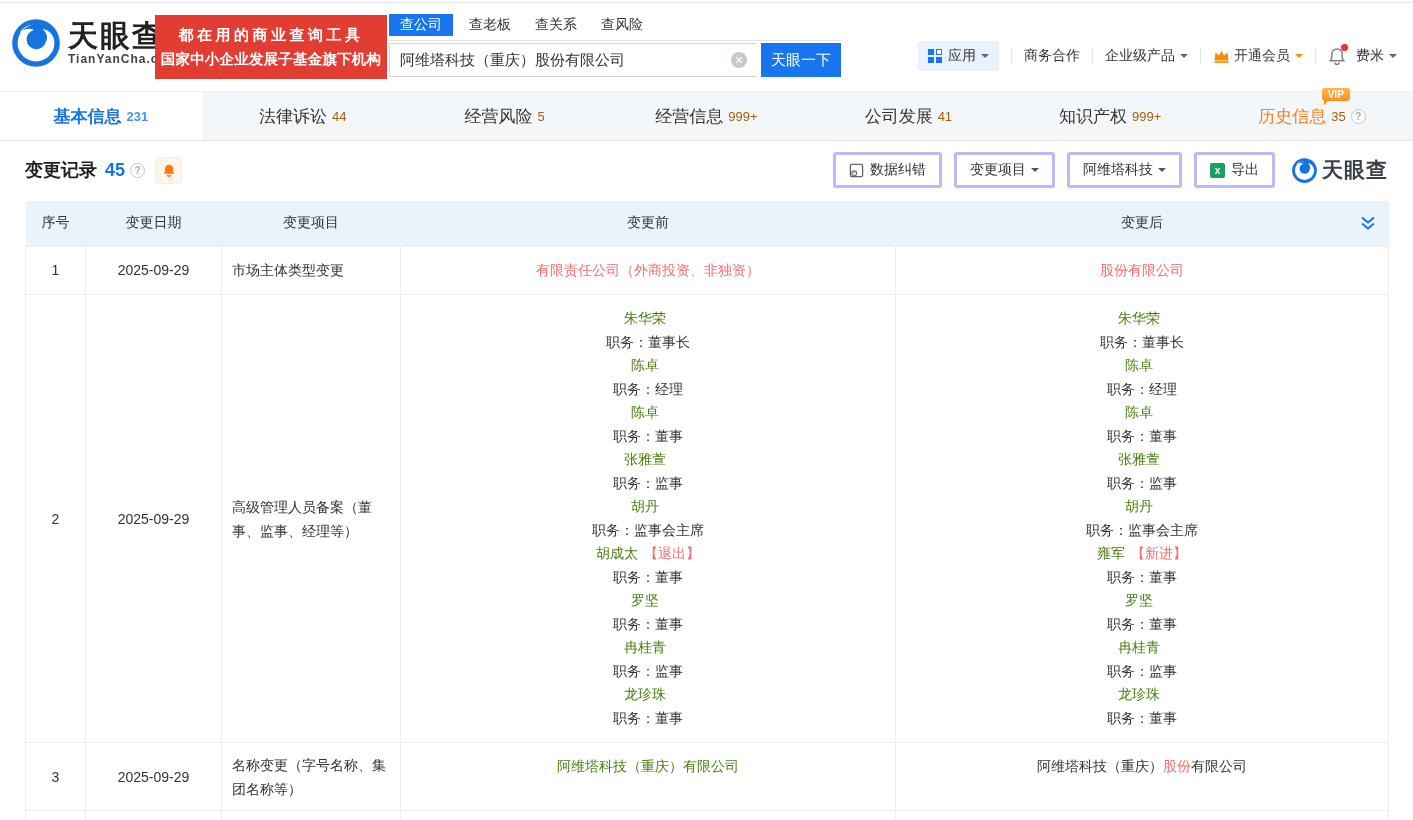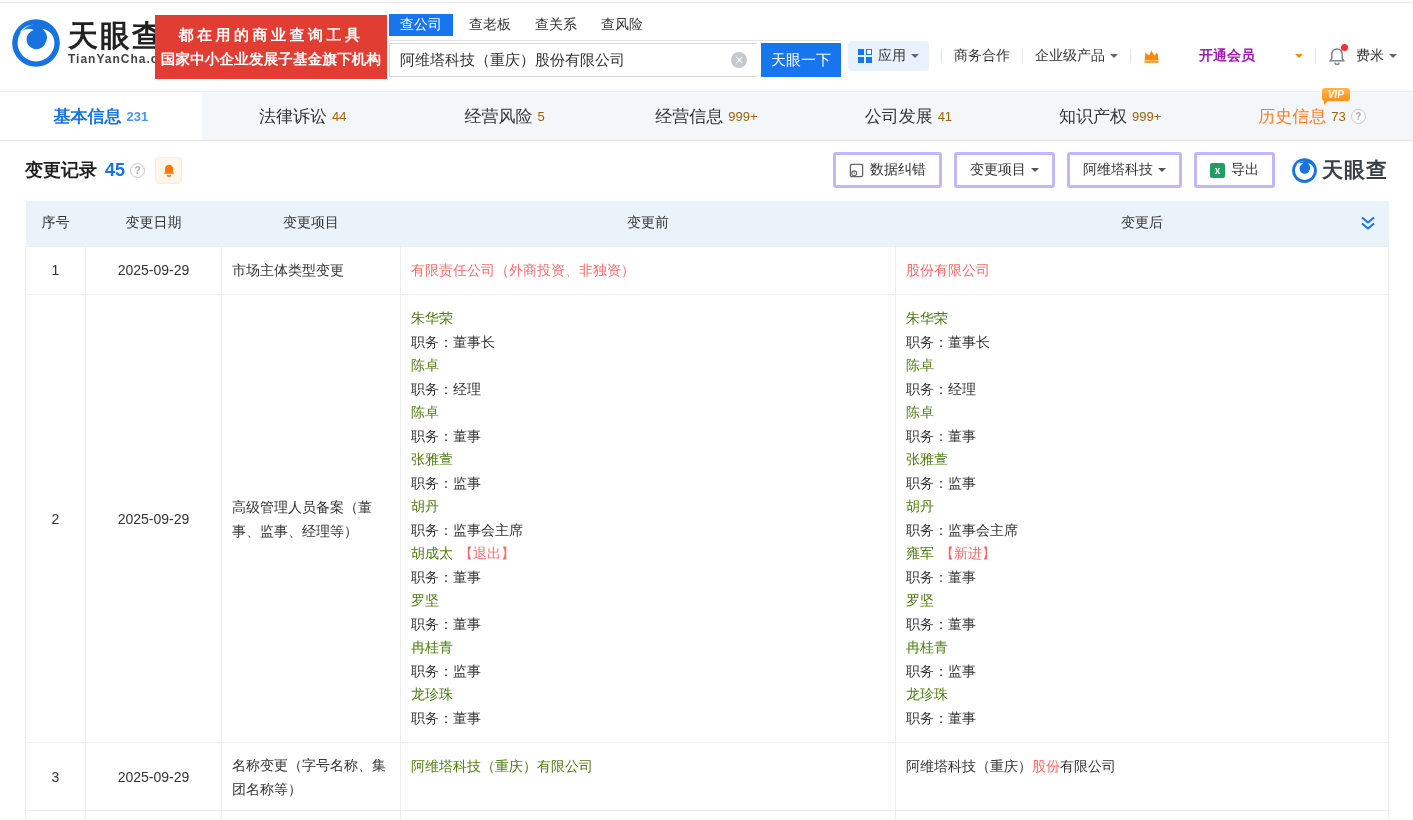--- a/index.html
+++ b/index.html
@@ -43,7 +43,7 @@
   .caret { display:inline-block; width:0; height:0; border:4px solid transparent; border-top-color:#666;
     margin-left:5px; margin-top:4px; }
   .nav-item { cursor:pointer; display:flex; align-items:center; color:#333; }
-  .vip-link { color:#a21caf; font-weight:bold;gap:35px; }
+  .vip-link { color:#404040; font-weight:normal; }
   .vip-link .caret { border-top-color:#FF8A00; }
   .bell-wrap { position:relative; cursor:pointer; display:flex; align-items:center; }
   .red-dot { position:absolute; right:-2px; top:-3px; width:7px; height:7px; background:#F23030; border-radius:50%; }

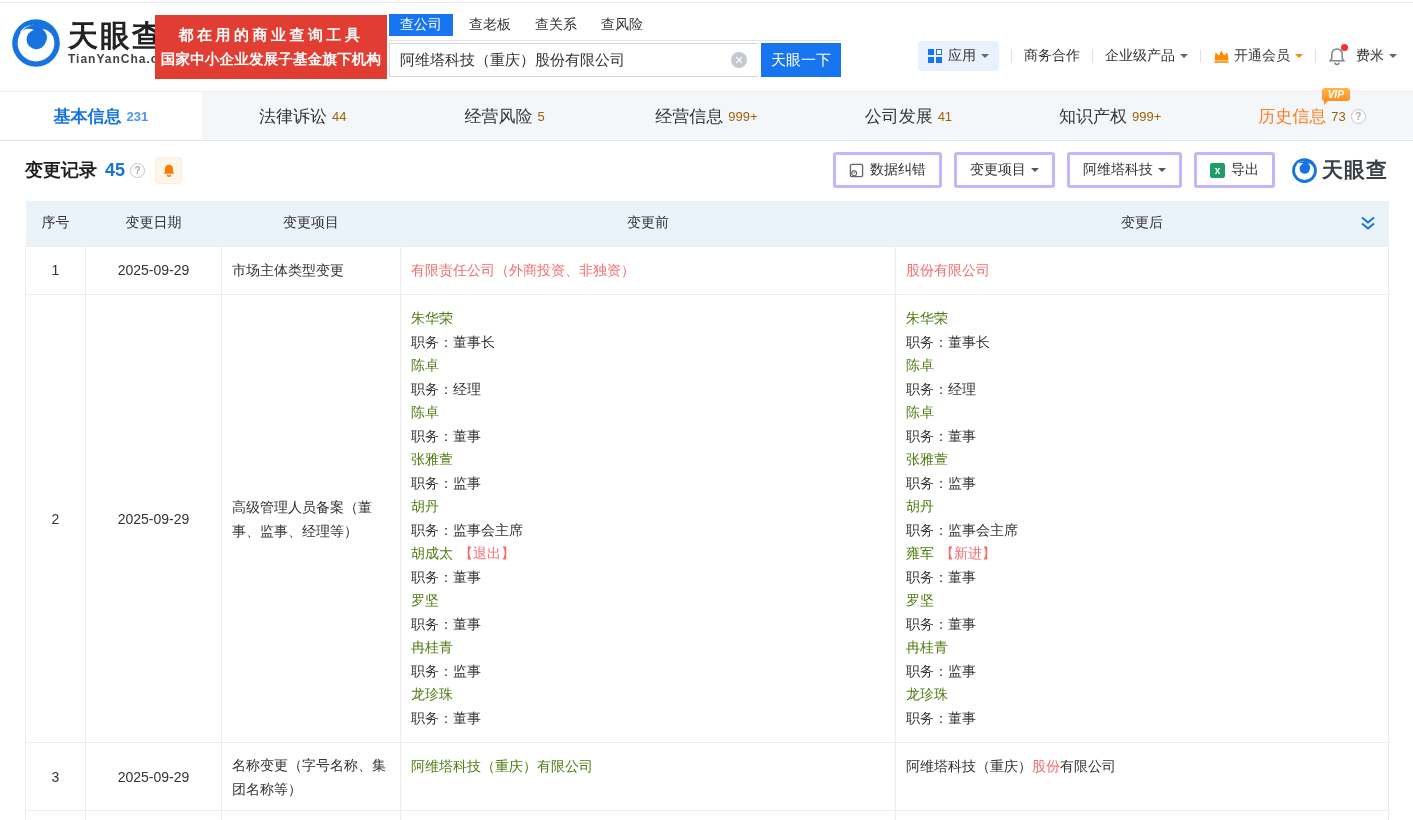--- a/index.html
+++ b/index.html
@@ -57,7 +57,7 @@
   .ctab.history { color:#FF7D1F; }
   .tab-inner { position:relative; display:flex; align-items:center; }
   .vip-badge { position:absolute; top:-17px; right:16px; background:linear-gradient(180deg,#FFB64A,#FF8F1F);
-    color:#fff; font-size:10px; font-style:italic; font-weight:bold; padding:1px 6px; border-radius:3px; }
+    color:#fff; font-size:10px; font-weight:bold; padding:1px 6px; border-radius:3px; }
   .vip-badge::after { content:""; position:absolute; left:2px; bottom:-4px; border:3px solid transparent;
     border-top-color:#FF8F1F; border-left-color:#FF8F1F; }
   .help-icon { display:inline-block; width:15px; height:15px; border:1px solid #C6C6C6; border-radius:50%;

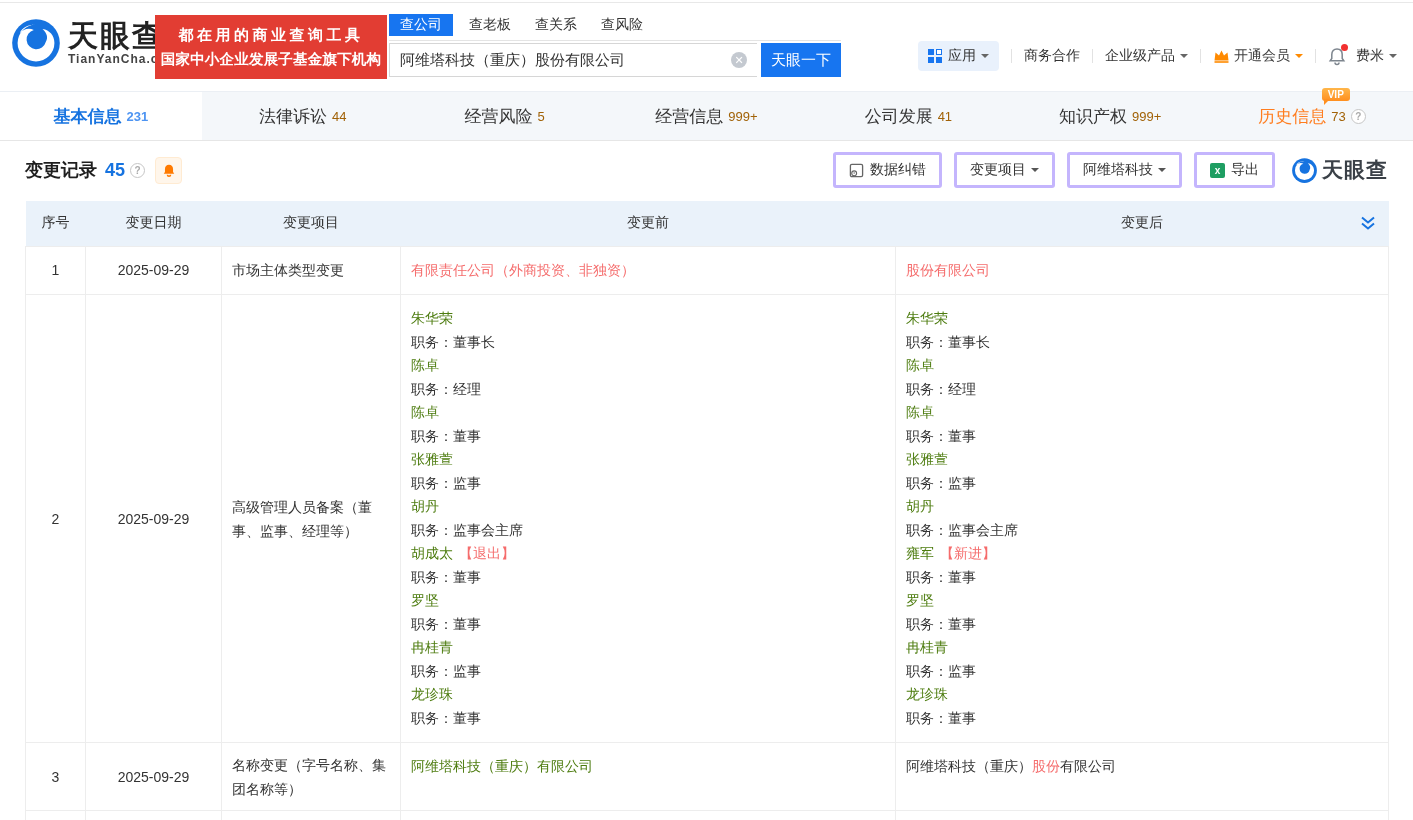--- a/index.html
+++ b/index.html
@@ -218,7 +218,7 @@
     <span class="tab-inner">
       <span class="vip-badge">VIP</span>
       <span>历史信息</span>
-      <span class="cnt">73</span>
+      <span class="cnt">35</span>
       <span class="help-icon">?</span>
     </span>
   </div>

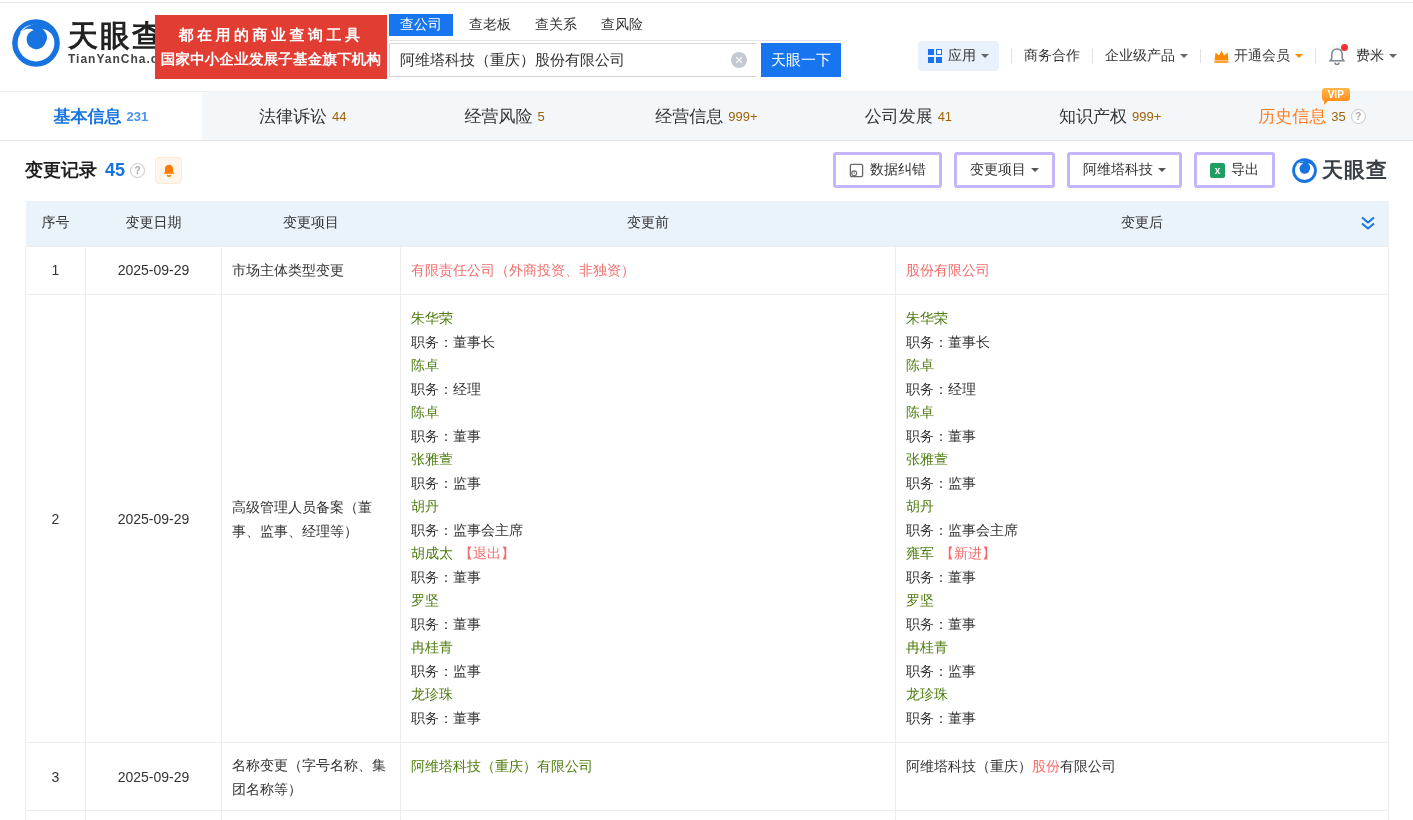--- a/index.html
+++ b/index.html
@@ -87,7 +87,7 @@
   td { border:1px solid #EDEDED; font-size:14px; color:#333; background:#fff; }
   .td-seq,.td-date { text-align:center; vertical-align:middle; }
   .td-item { vertical-align:middle; padding:6px 10px; line-height:24px; }
-  .td-change { vertical-align:top; padding:12px 10px; line-height:23.5px; }
+  .td-change { vertical-align:top; padding:12px 10px; line-height:23.5px;text-align:center; }
   .row-1 td { height:48px; }
   .row-3 td { height:68px; }
   .row-4 td { height:14px; }

